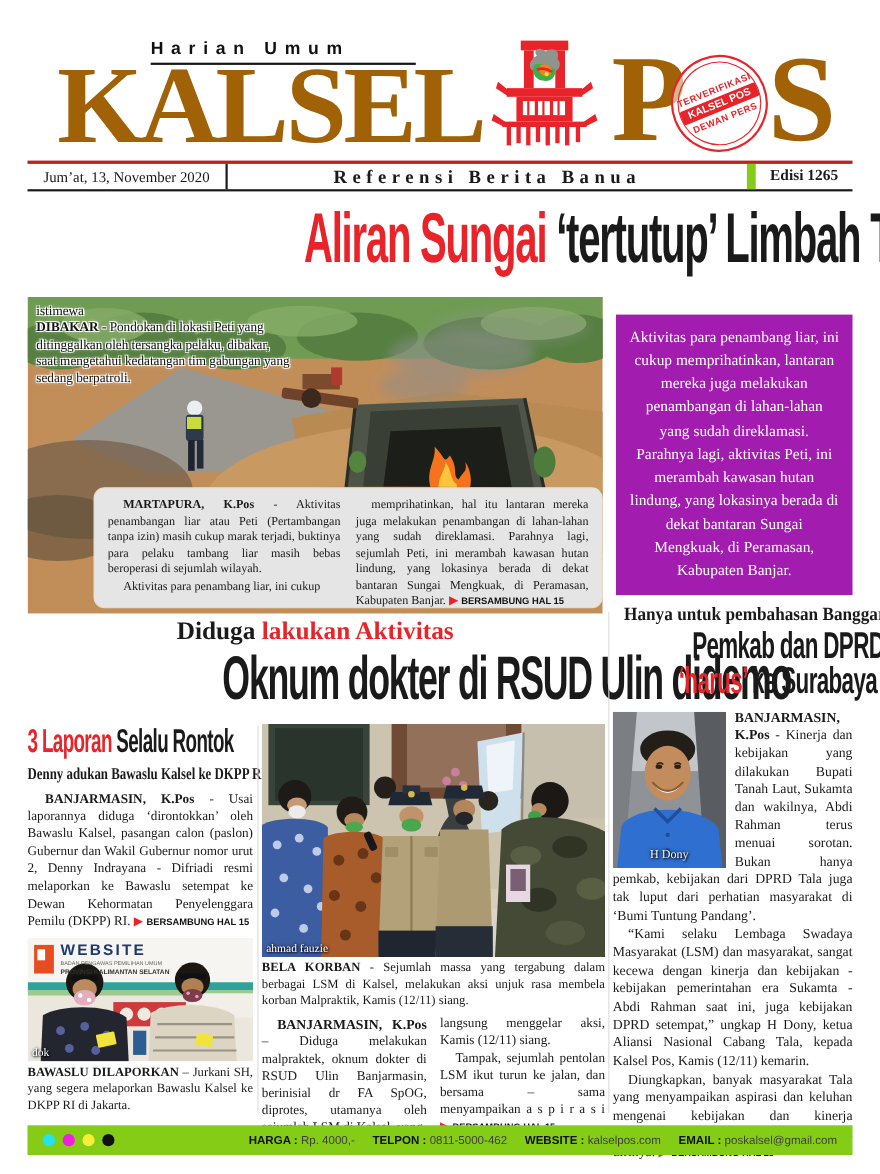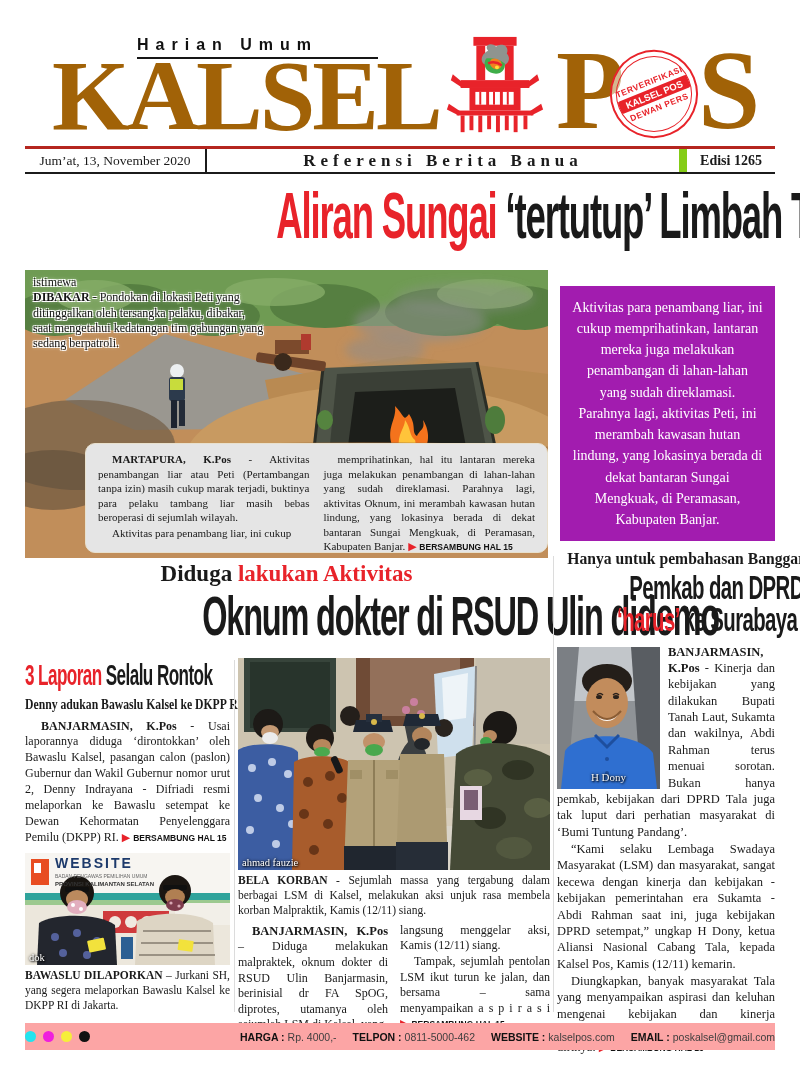--- a/index.html
+++ b/index.html
@@ -232,7 +232,7 @@
         <p class="noind">Aktivitas para penambang liar, ini cukup</p>
       </div>
       <div class="col">
-        <p><span>memprihatinkan, hal itu lantaran mereka juga melakukan penambangan di lahan-lahan yang sudah direklamasi. Parahnya lagi, aktivitas Oknum, ini merambah kawasan hutan lindung, yang lokasinya berada di dekat bantaran Sungai Mengkuak, di Peramasan, Kabupaten Banjar.</span> <span class="cont"><span class="tri">▶</span> <span class="ct">BERSAMBUNG HAL 15</span></span></p>
+        <p><span>memprihatinkan, hal itu lantaran mereka juga melakukan penambangan di lahan-lahan yang sudah direklamasi. Parahnya lagi, sejumlah Peti, ini merambah kawasan hutan lindung, yang lokasinya berada di dekat bantaran Sungai Mengkuak, di Peramasan, Kabupaten Banjar.</span> <span class="cont"><span class="tri">▶</span> <span class="ct">BERSAMBUNG HAL 15</span></span></p>
       </div>
     </div>
   </div>

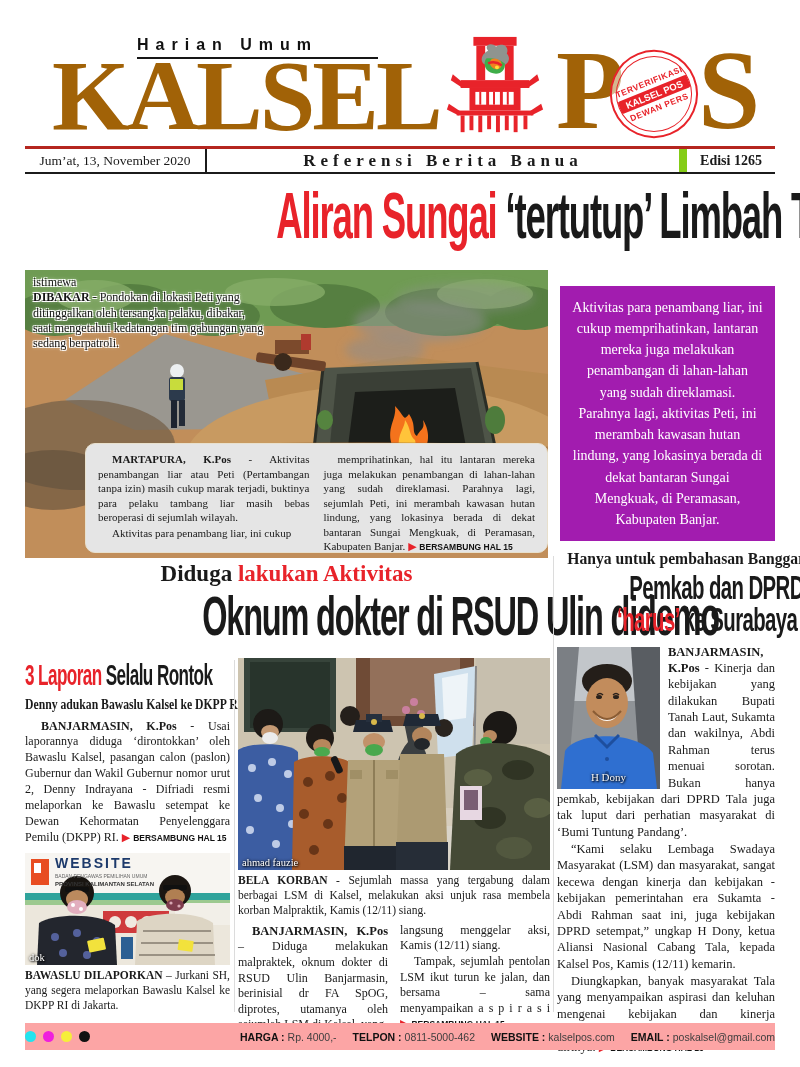--- a/index.html
+++ b/index.html
@@ -91,7 +91,7 @@
   .vl2 { left:233.5px; top:660px; height:352px; }
 
   
-  .footer { position:absolute; left:25px; right:25px; top:1023px; height:27px; background:#fca5a5; display:flex; align-items:center; padding:0 0; font-family:"Liberation Sans",sans-serif; font-size:10.5px; }
+  .footer { position:absolute; left:25px; right:25px; top:1023px; height:27px; background:#84cc16; display:flex; align-items:center; padding:0 14px; font-family:"Liberation Sans",sans-serif; font-size:10.5px; }
   .dots { display:flex; gap:7px; align-items:center; }
   .dot { width:11px; height:11px; border-radius:50%; }
   .d-c { background:#23e3ee; } .d-m { background:#ef1fdd; } .d-y { background:#f6ee3a; } .d-k { background:#111; }

